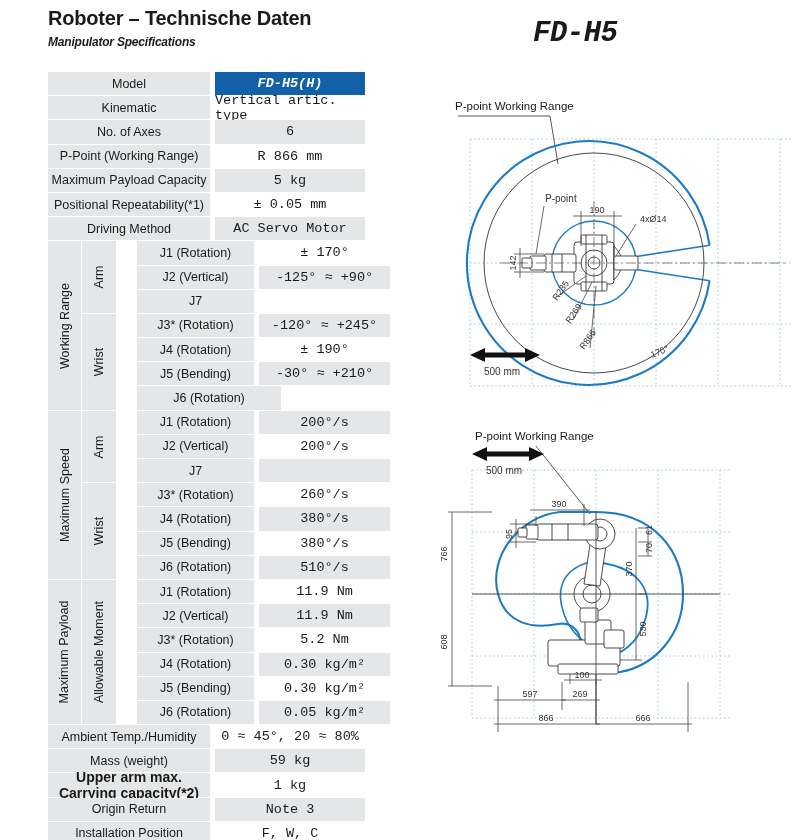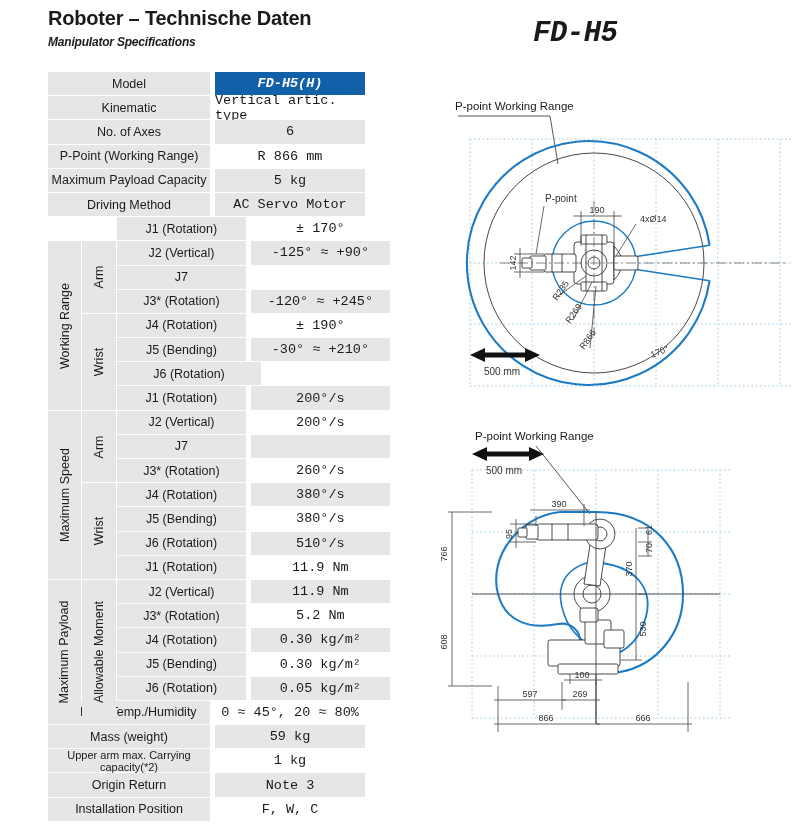--- a/index.html
+++ b/index.html
@@ -74,6 +74,10 @@
         <div class="val sh">5 kg</div>
       </div>
       <div class="row">
+        <div class="lbl full">Positional Repeatability(*1)</div>
+        <div class="val">± 0.05 mm</div>
+      </div>
+      <div class="row">
         <div class="lbl full">Driving Method</div>
         <div class="val sh">AC Servo Motor</div>
       </div>

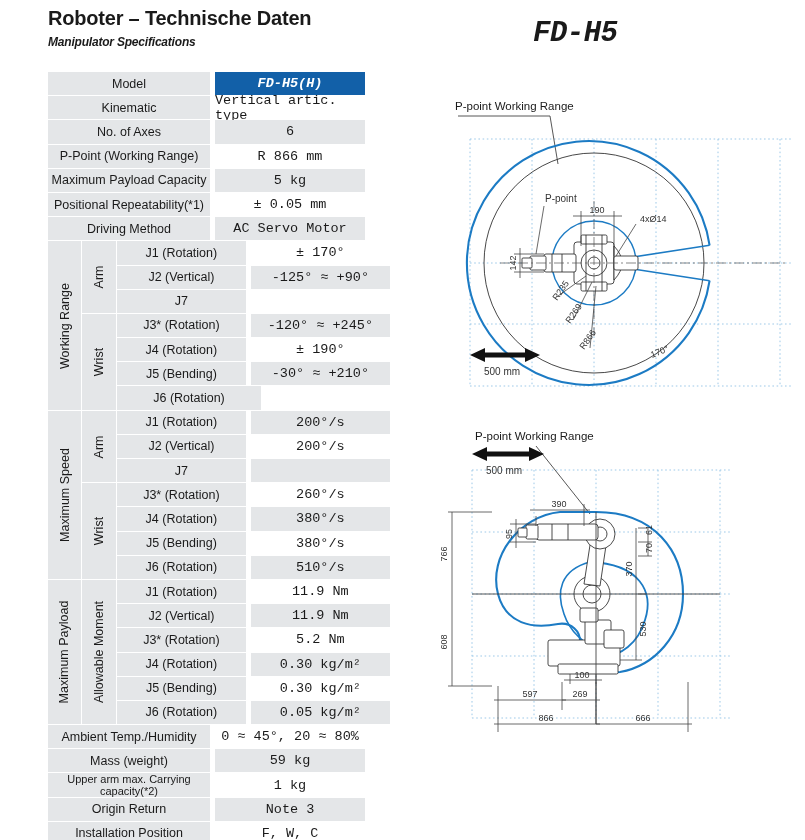--- a/index.html
+++ b/index.html
@@ -22,7 +22,7 @@
   .lbl{background:#e4e6e8;display:flex;align-items:center;justify-content:center;
        font-size:12.5px;text-align:center;box-sizing:border-box;}
   .lbl.full{width:162px;}
-  .grp{width:213px;display:flex;}
+  .grp{width:213px;display:flex;padding-left:20px;}
   .vtext{transform:rotate(-90deg);white-space:nowrap;font-size:12.5px;}
   .c-sub{flex:1;display:flex;align-items:center;justify-content:center;
          background:#e4e6e8;font-size:12.5px;}

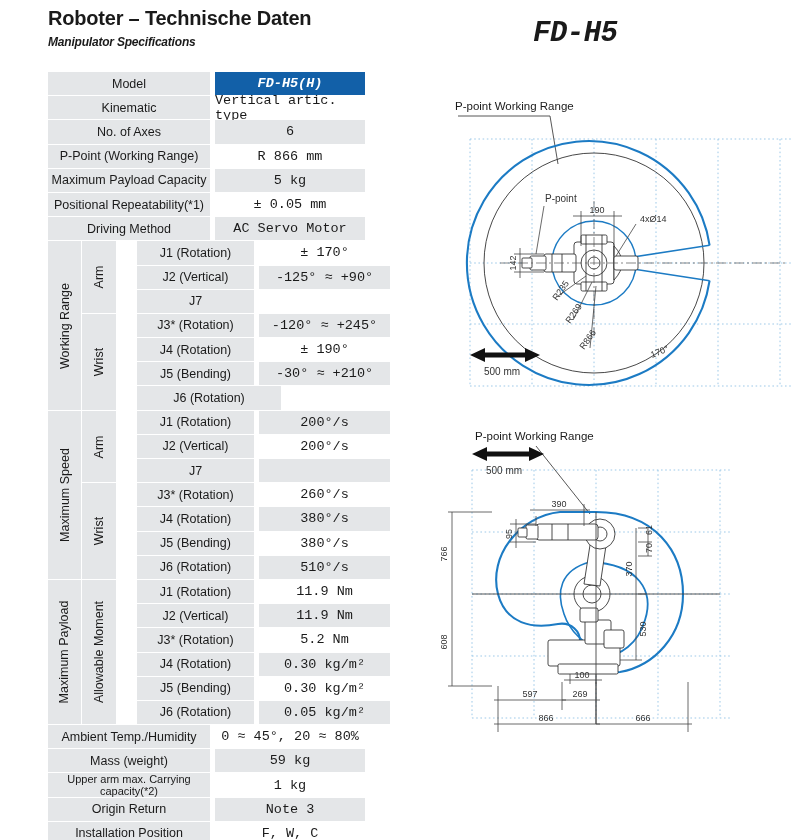--- a/index.html
+++ b/index.html
@@ -30,7 +30,7 @@
        font-size:13.5px;box-sizing:border-box;font-family:Liberation Mono, monospace;}
   .val.sh{background:#e4e6e8;}
   .val.hdrblue{background:#1260a8;color:#fff;font-style:italic;font-weight:bold;font-size:13.5px;}
-  .lbl.small{font-size:11px;font-weight:normal;}
+  .lbl.small{font-size:14px;font-weight:bold;}
   .gbar{position:absolute;background:#e4e6e8;display:flex;align-items:center;justify-content:center;}
   .gbar .vtext{transform:rotate(-90deg);}
 

